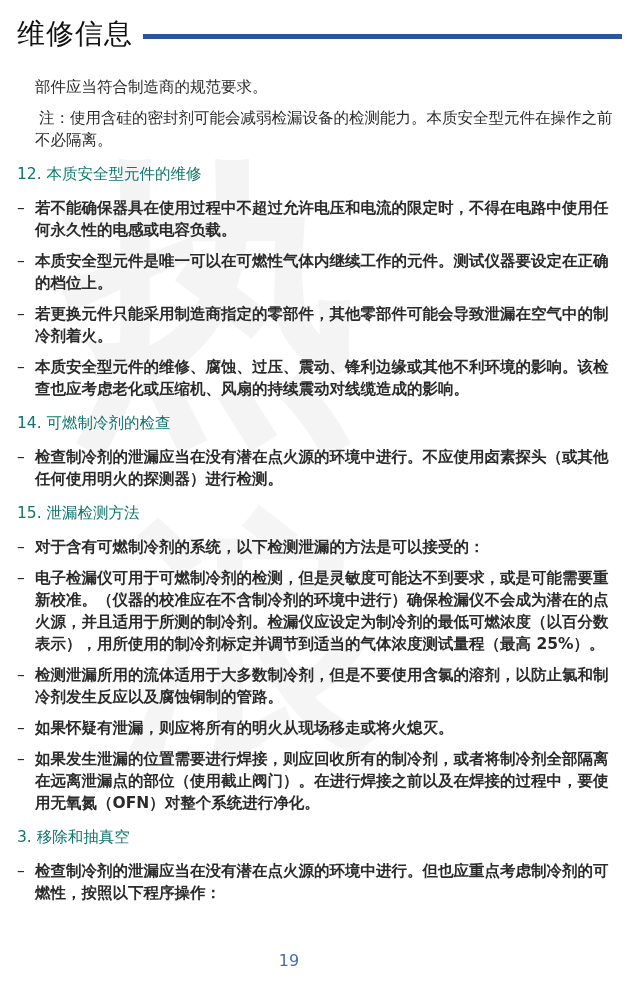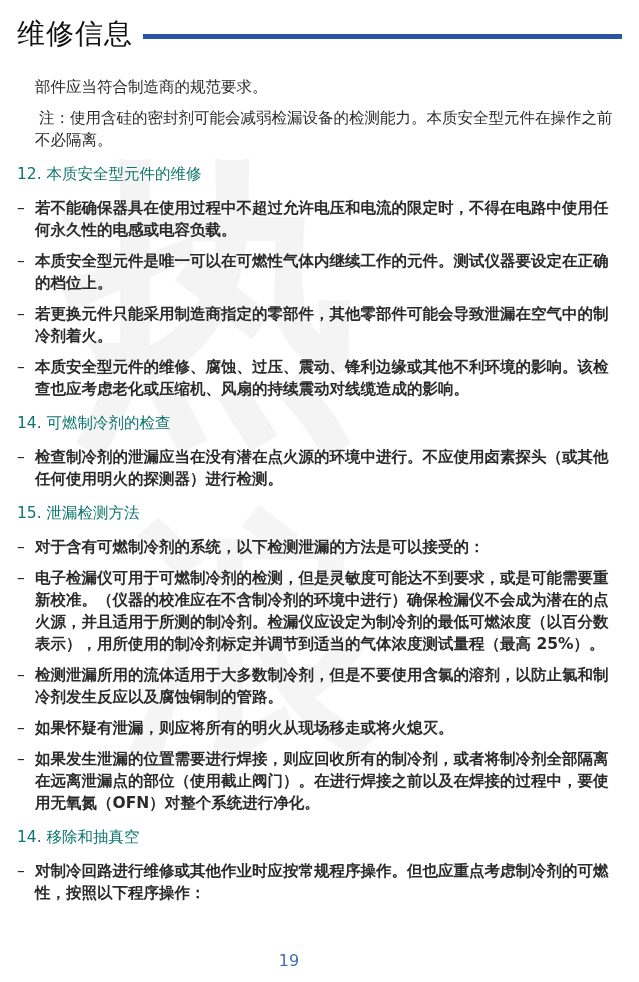--- a/index.html
+++ b/index.html
@@ -109,7 +109,7 @@
         <span class="txt">如果发生泄漏的位置需要进行焊接，则应回收所有的制冷剂，或者将制冷剂全部隔离在远离泄漏点的部位（使用截止阀门）。在进行焊接之前以及在焊接的过程中，要使用无氧氮（OFN）对整个系统进行净化。</span>
       </div>
 
-    <div class="sec">14. 移除和抽真空</div>
+    <div class="sec">3. 移除和抽真空</div>
     <div class="item">
         <span class="dash">–</span>
         <span class="txt">对制冷回路进行维修或其他作业时应按常规程序操作。但也应重点考虑制冷剂的可燃性，按照以下程序操作：</span>

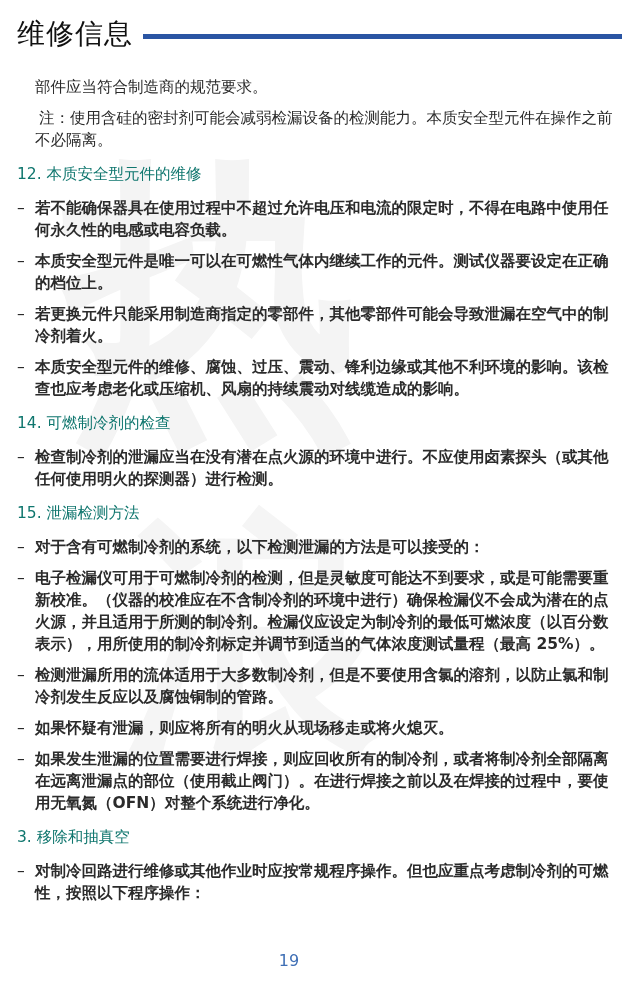--- a/index.html
+++ b/index.html
@@ -112,7 +112,7 @@
     <div class="sec">3. 移除和抽真空</div>
     <div class="item">
         <span class="dash">–</span>
-        <span class="txt">对制冷回路进行维修或其他作业时应按常规程序操作。但也应重点考虑制冷剂的可燃性，按照以下程序操作：</span>
+        <span class="txt">检查制冷剂的泄漏应当在没有潜在点火源的环境中进行。但也应重点考虑制冷剂的可燃性，按照以下程序操作：</span>
       </div>
   </div>
 

